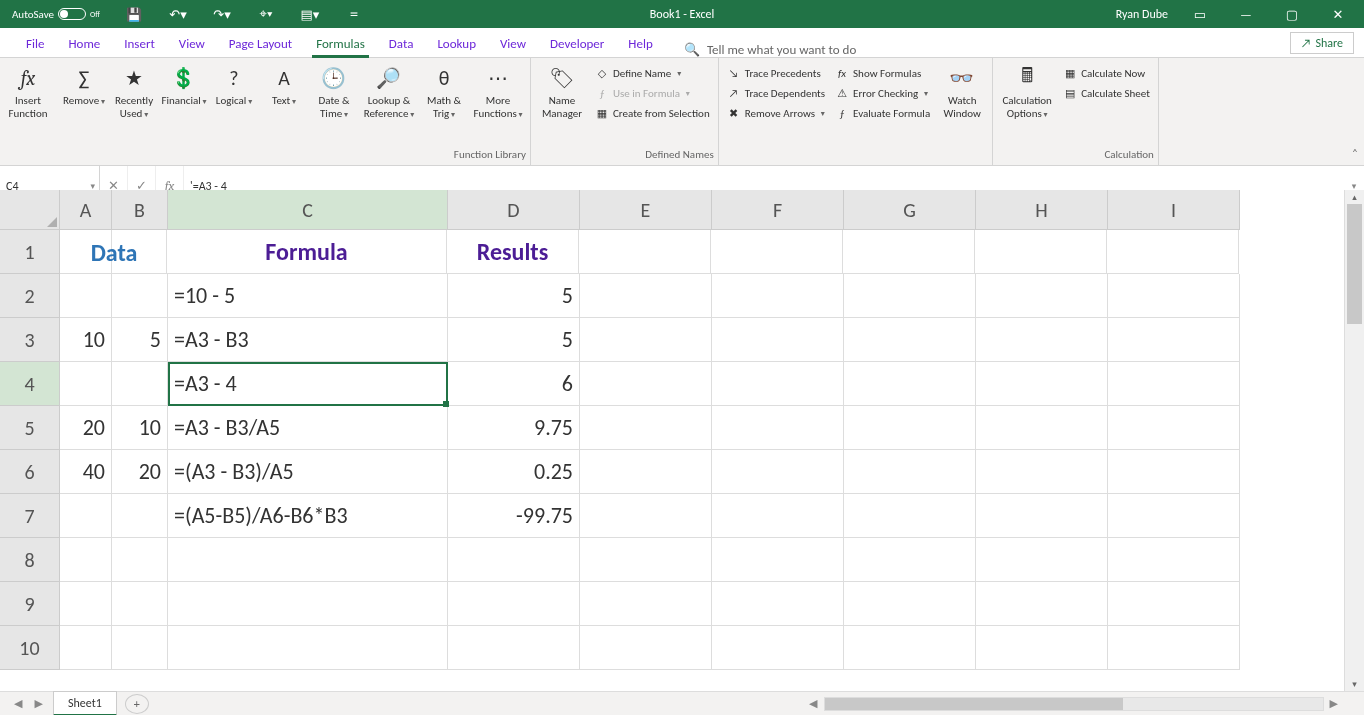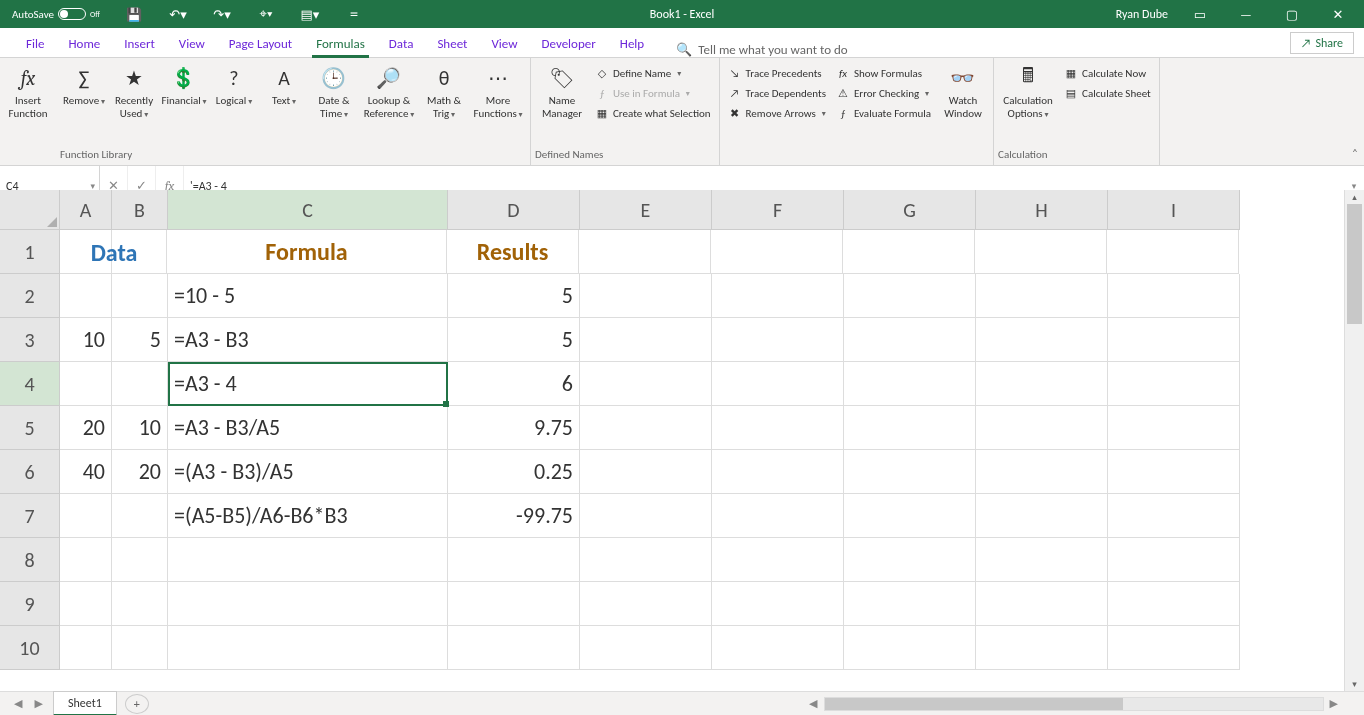--- a/index.html
+++ b/index.html
@@ -120,7 +120,7 @@
   <div class="tab">Page Layout</div>
   <div class="tab active">Formulas</div>
   <div class="tab">Data</div>
-  <div class="tab">Sheet</div>
+  <div class="tab">Lookup</div>
   <div class="tab">View</div>
   <div class="tab">Developer</div>
   <div class="tab">Help</div>

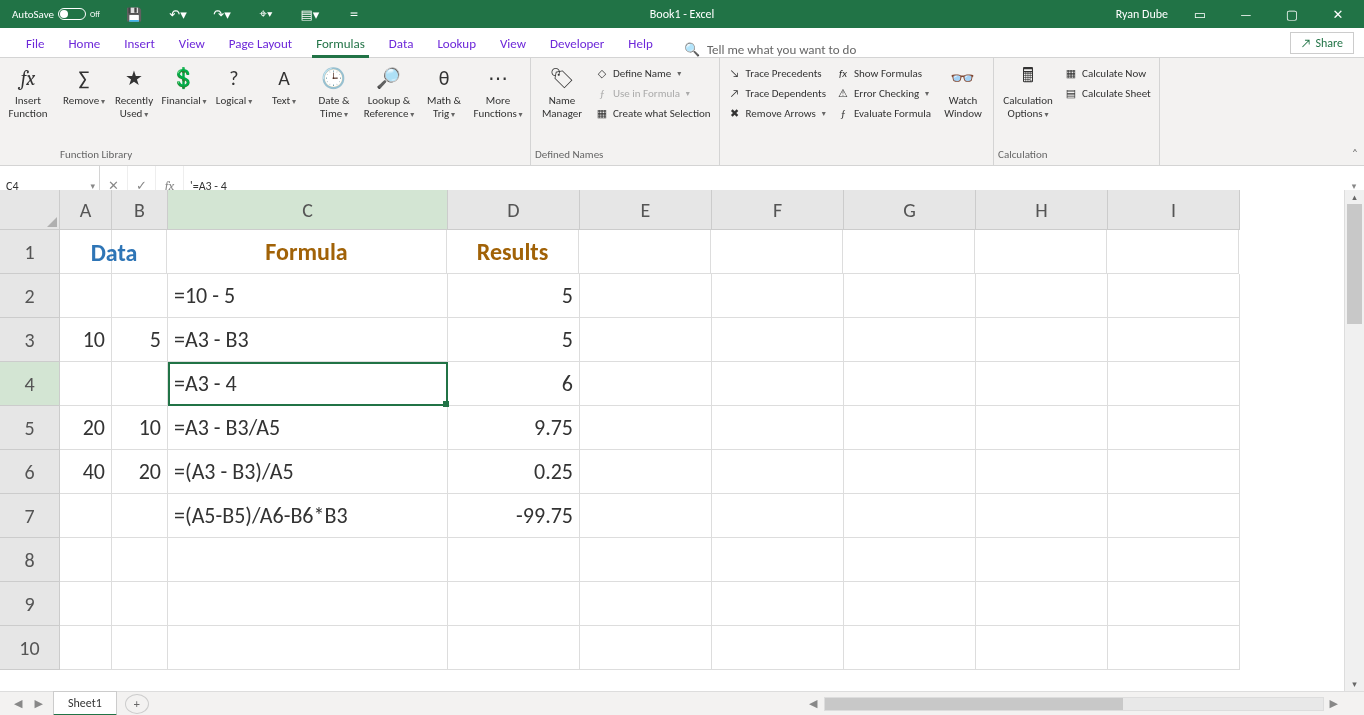--- a/index.html
+++ b/index.html
@@ -208,7 +208,7 @@
           </div>
         <div class="smallbtn">
             <span class="ico2">▦</span>
-            <span>Create what Selection</span>
+            <span>Create from Selection</span>
           </div>
       </div>
     </div>

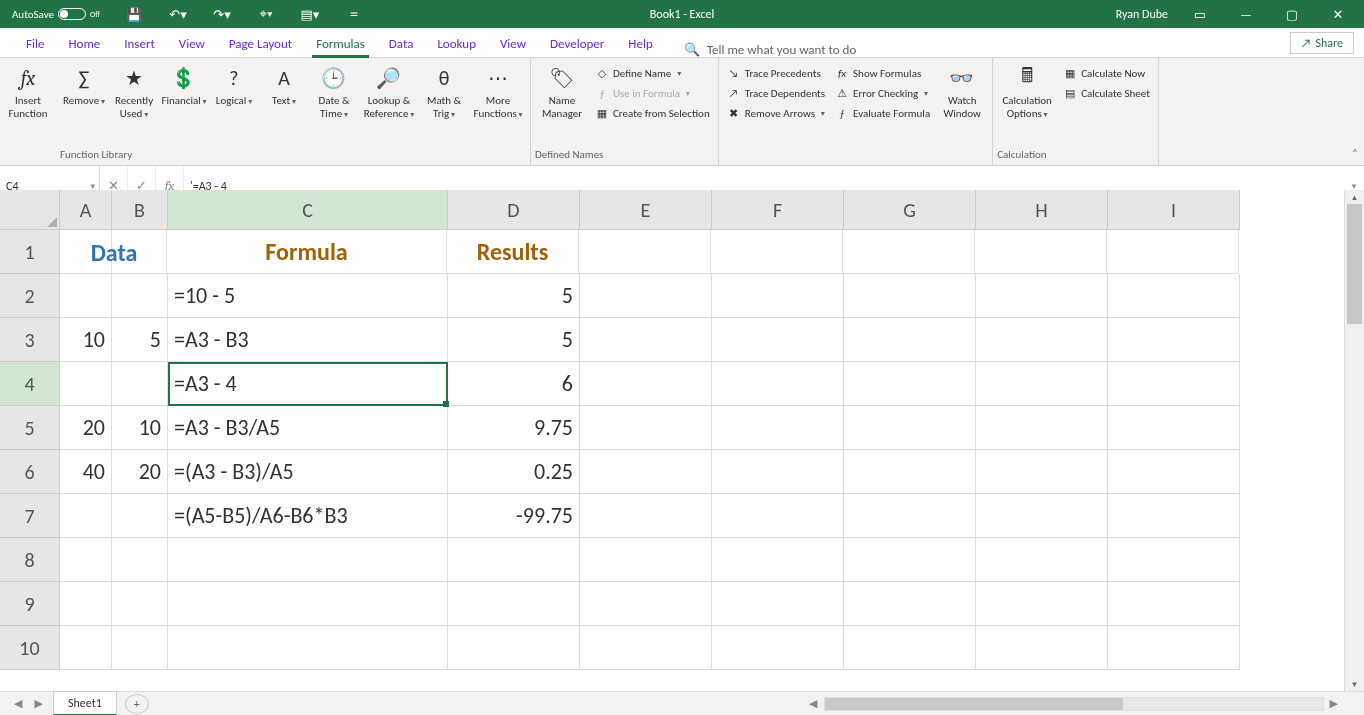--- a/index.html
+++ b/index.html
@@ -29,7 +29,7 @@
 .ribbon { height:108px; background:#f3f2f1; border-bottom:1px solid #d4d4d4; display:flex; position:relative; }
 .group { border-right:1px solid #d4d4d4; display:flex; flex-direction:column; padding:2px 4px 0 4px; }
 .group-content { flex:1; display:flex; align-items:flex-start; gap:2px; }
-.group-label { text-align:left; font-size:11px; color:#666; padding:2px 0 4px; }
+.group-label { text-align:right; font-size:11px; color:#666; padding:2px 0 4px; }
 .bigbtn { width:48px; display:flex; flex-direction:column; align-items:center; gap:2px; padding-top:4px; font-size:11px; color:#333; text-align:center; }
 .bigbtn .ico { width:28px; height:28px; display:flex; align-items:center; justify-content:center; font-size:20px; }
 .bigbtn .dd::after { content:" ▾"; font-size:8px; color:#666; }

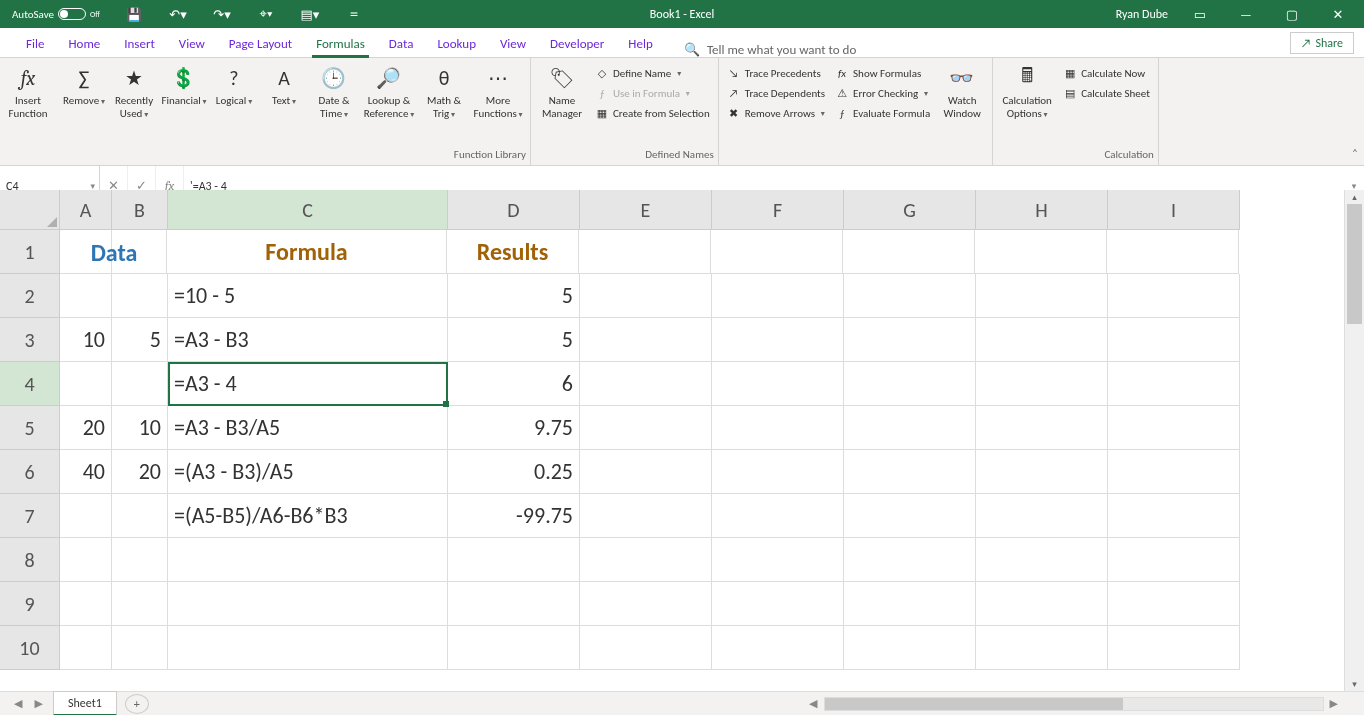--- a/index.html
+++ b/index.html
@@ -60,7 +60,7 @@
 .cells { position:absolute; top:40px; left:60px; right:0; bottom:0; }
 .row { display:flex; height:44px; }
 .cell { border-right:1px solid #ddd; border-bottom:1px solid #ddd; padding:0 6px; display:flex; align-items:center; font-size:22px; font-family:"Calibri",Arial,sans-serif; }
-.cell.hdr { color:#a16207; font-weight:bold; justify-content:center; font-size:24px; }
+.cell.hdr { color:#4c1d95; font-weight:bold; justify-content:center; font-size:24px; }
 .cell.num { justify-content:flex-end; }
 .cell.txt { justify-content:flex-start; }
 .sel { position:absolute; border:2px solid #217346; pointer-events:none; }

